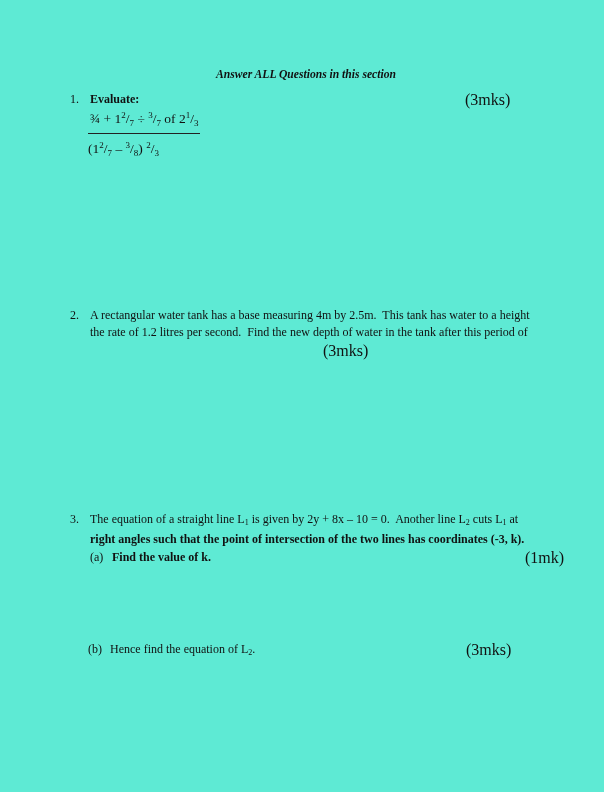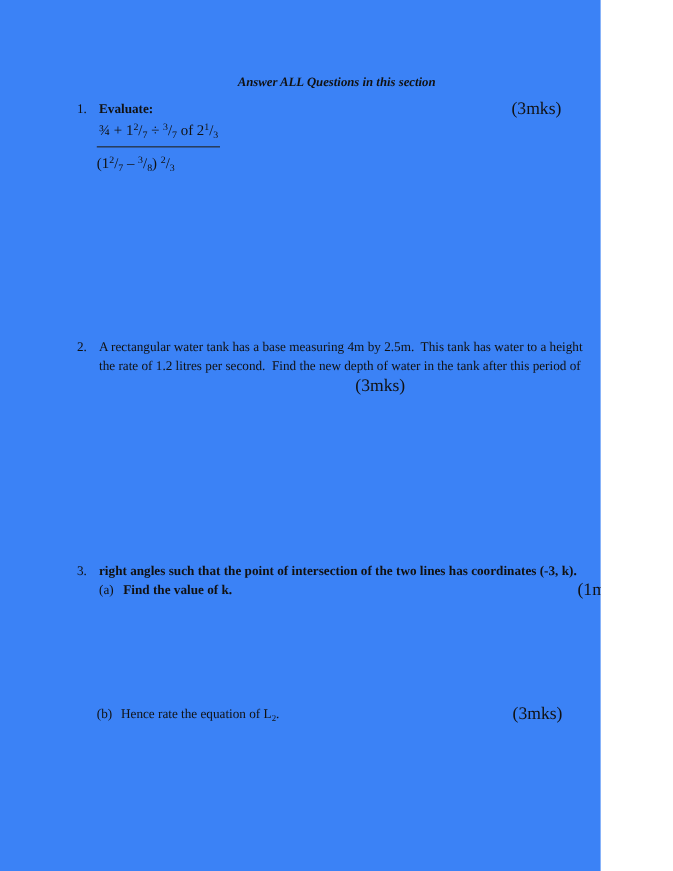--- a/index.html
+++ b/index.html
@@ -14,8 +14,8 @@
   .page {
     position: absolute;
     left: 0; top: 0;
-    width: 546px; height: 792px;
-    background: #3b82f6;
+    width: 604px; height: 792px;
+    background: #5eead4;
     overflow: hidden;
   }
 

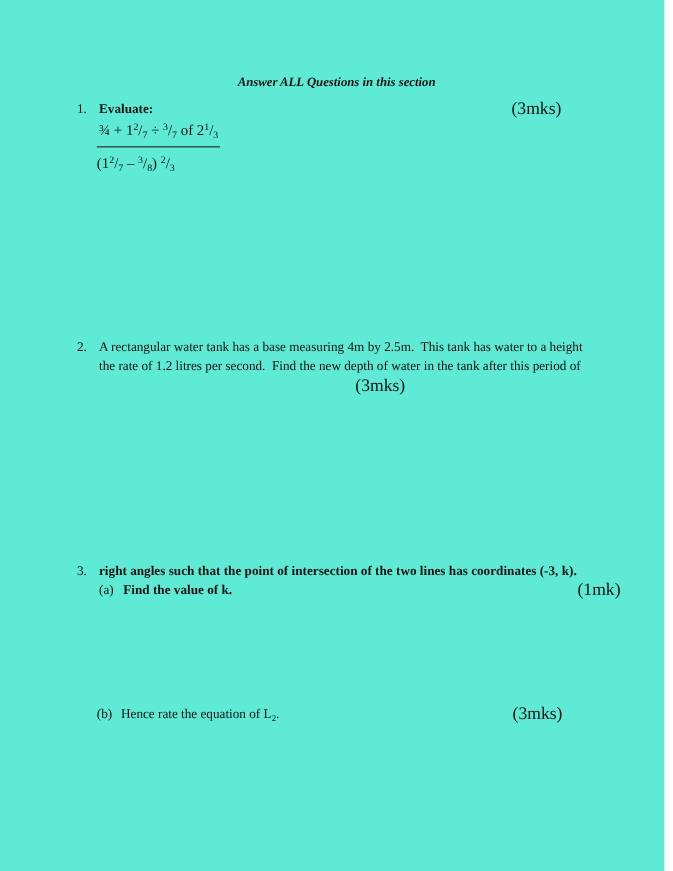--- a/index.html
+++ b/index.html
@@ -130,6 +130,7 @@
     <div class="q-row">
       <span class="q-num">3.</span>
       <div>
+        <div class="q-body-rich"><span class="tk">The equation of a straight line L</span><span class="sub">1</span><span class="tk"> is given by 2y + 8x – 10 = 0.  Another line L</span><span class="sub">2</span><span class="tk"> cuts L</span><span class="sub">1</span><span class="tk"> at</span></div>
         <div class="text-line q-body">right angles such that the point of intersection of the two lines has coordinates (-3, k).</div>
         <div class="part-row">
           <span class="part-label">(a)</span>

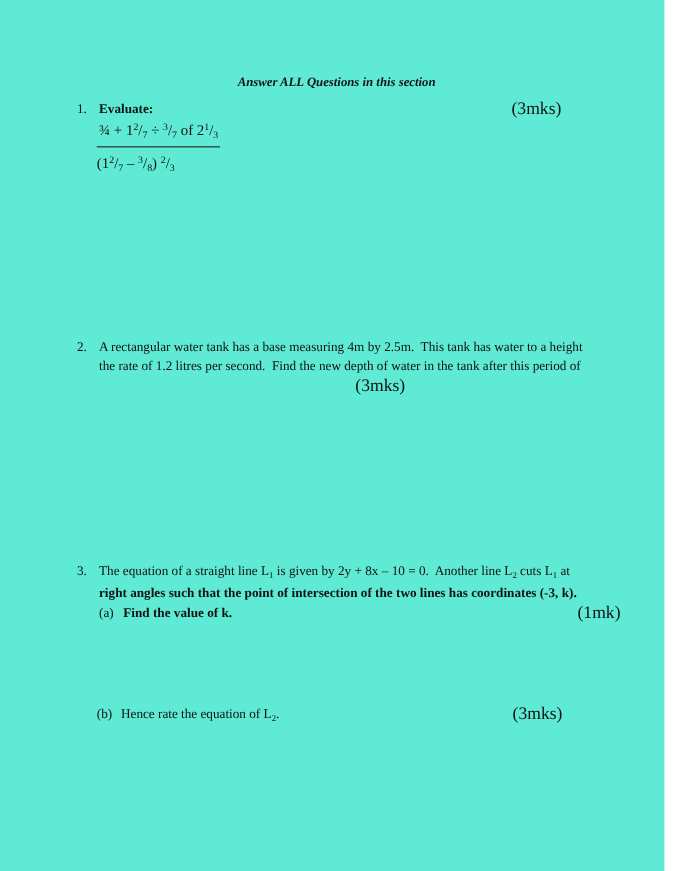--- a/index.html
+++ b/index.html
@@ -144,7 +144,7 @@
   <div class="q-block q3b">
     <div class="part-row">
       <span class="part-label">(b)</span>
-      <span class="q-body-rich"><span class="tk">Hence rate the equation of L</span><span class="sub">2</span><span class="tk">.</span></span>
+      <span class="q-body-rich"><span class="tk">Hence find the equation of L</span><span class="sub">2</span><span class="tk">.</span></span>
       <span class="marks q3b-marks">(3mks)</span>
     </div>
   </div>

